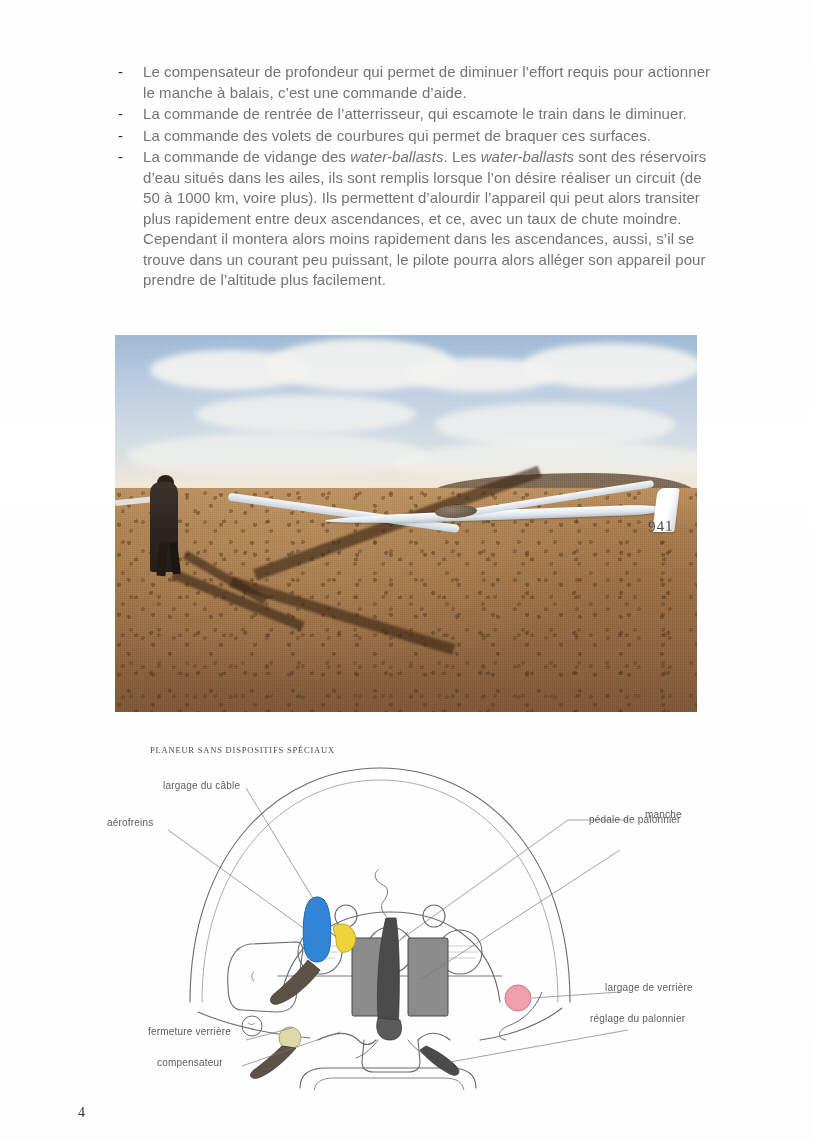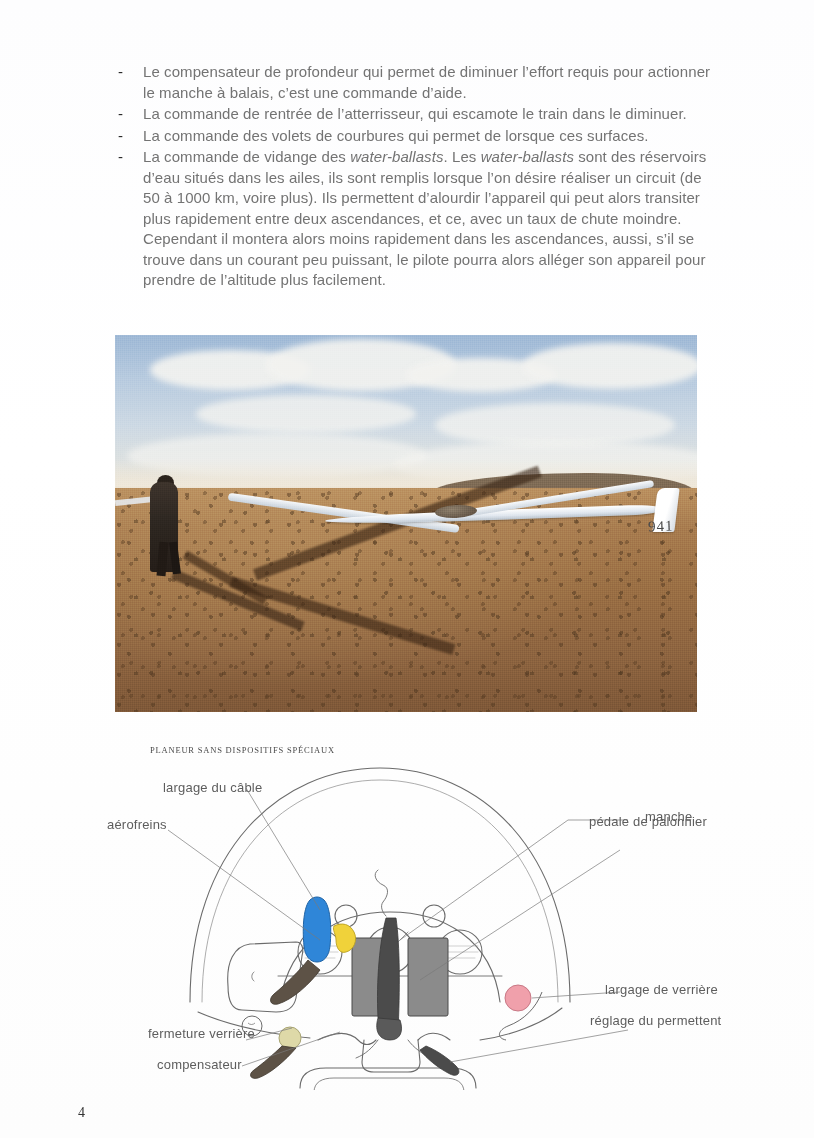--- a/index.html
+++ b/index.html
@@ -290,7 +290,7 @@
   <div class="bullet-row">
     <div class="bullet-dash">-</div>
     <div class="bullet-text">
-      <span>La commande des volets de courbures qui permet de lorsque ces surfaces.</span>
+      <span>La commande des volets de courbures qui permet de braquer ces surfaces.</span>
     </div>
   </div>
   <div class="bullet-row">

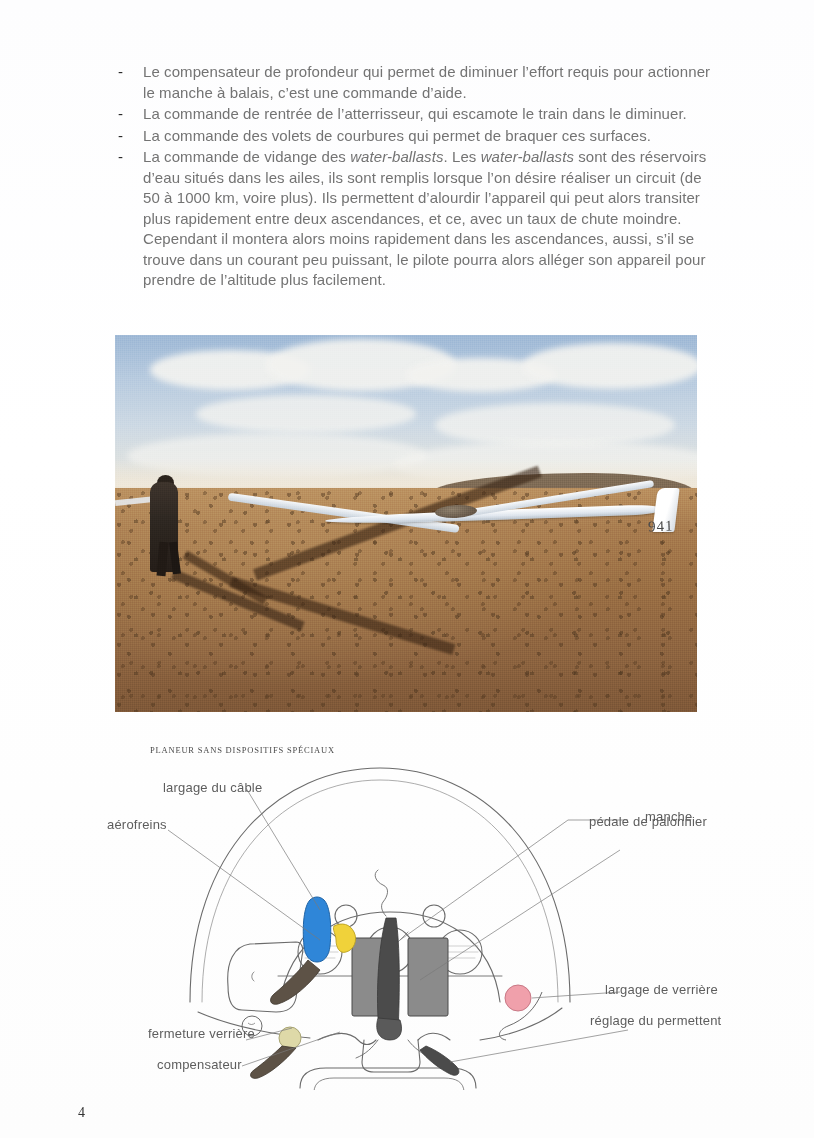--- a/index.html
+++ b/index.html
@@ -252,7 +252,7 @@
   }
   .dlabel {
     position: absolute;
-    font-size: 13px;
+    font-size: 10px;
     color: #5d5d5d;
     white-space: nowrap;
     font-family: "Liberation Sans", sans-serif;

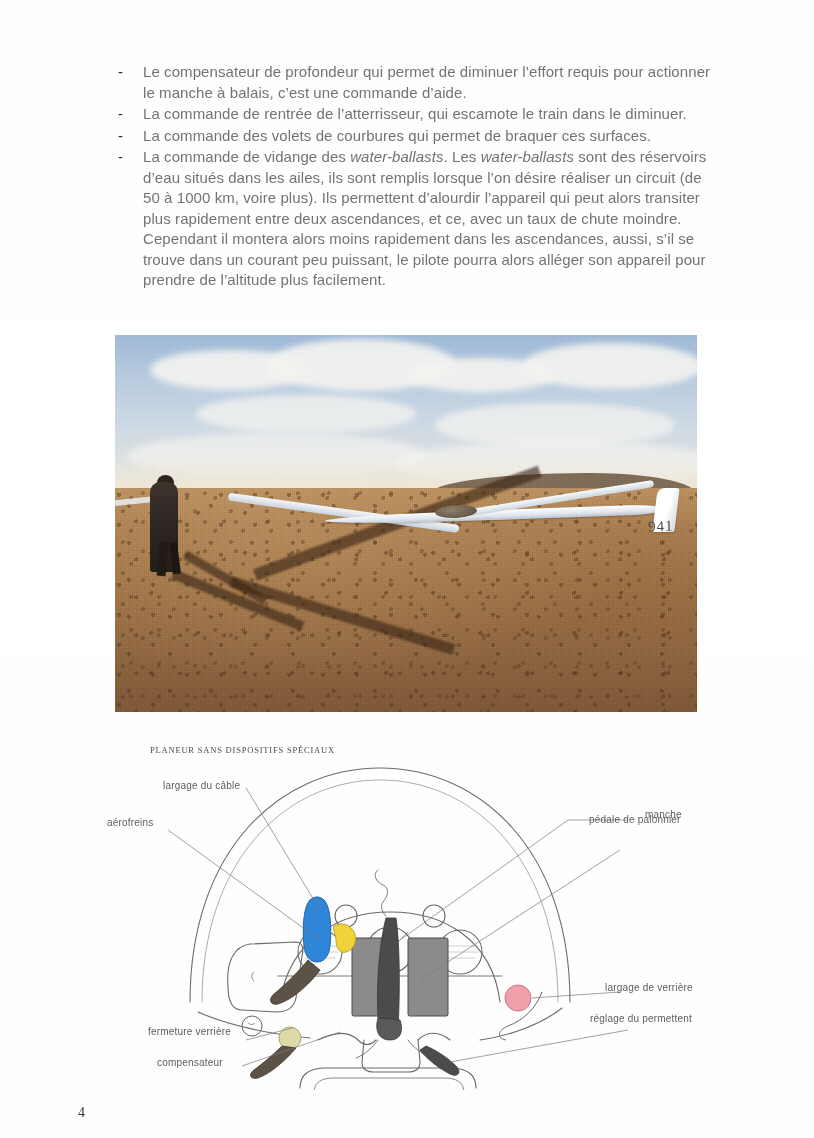--- a/index.html
+++ b/index.html
@@ -419,7 +419,7 @@
 <div class="dlabel" style="left:617px; top:809px;margin-left:28px;">manche</div>
 <div class="dlabel" style="left:589px; top:814px;">pédale de palonnier</div>
 <div class="dlabel" style="left:605px; top:982px;">largage de verrière</div>
-<div class="dlabel" style="left:590px; top:1013px;">réglage du permettent</div>
+<div class="dlabel" style="left:590px; top:1013px;">réglage du palonnier</div>
 <div class="dlabel" style="left:148px; top:1026px;">fermeture verrière</div>
 <div class="dlabel" style="left:157px; top:1057px;">compensateur</div>
 

